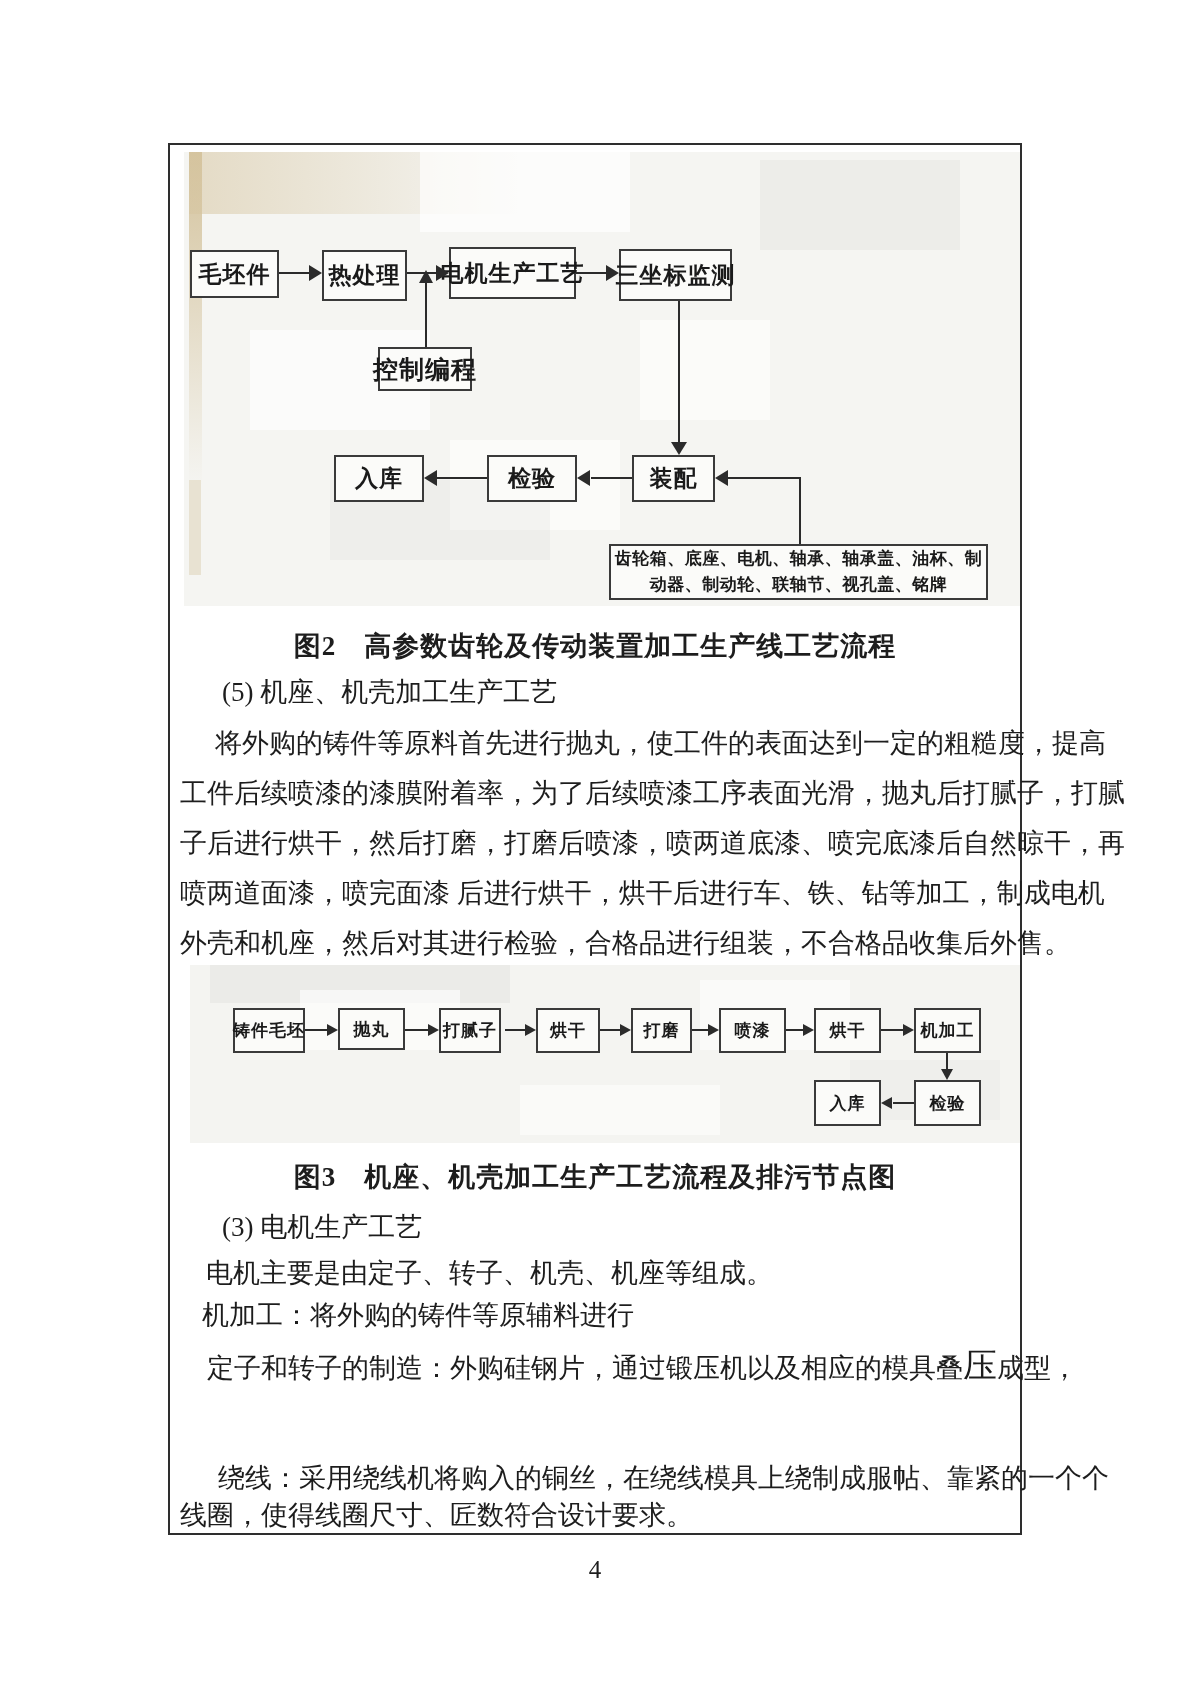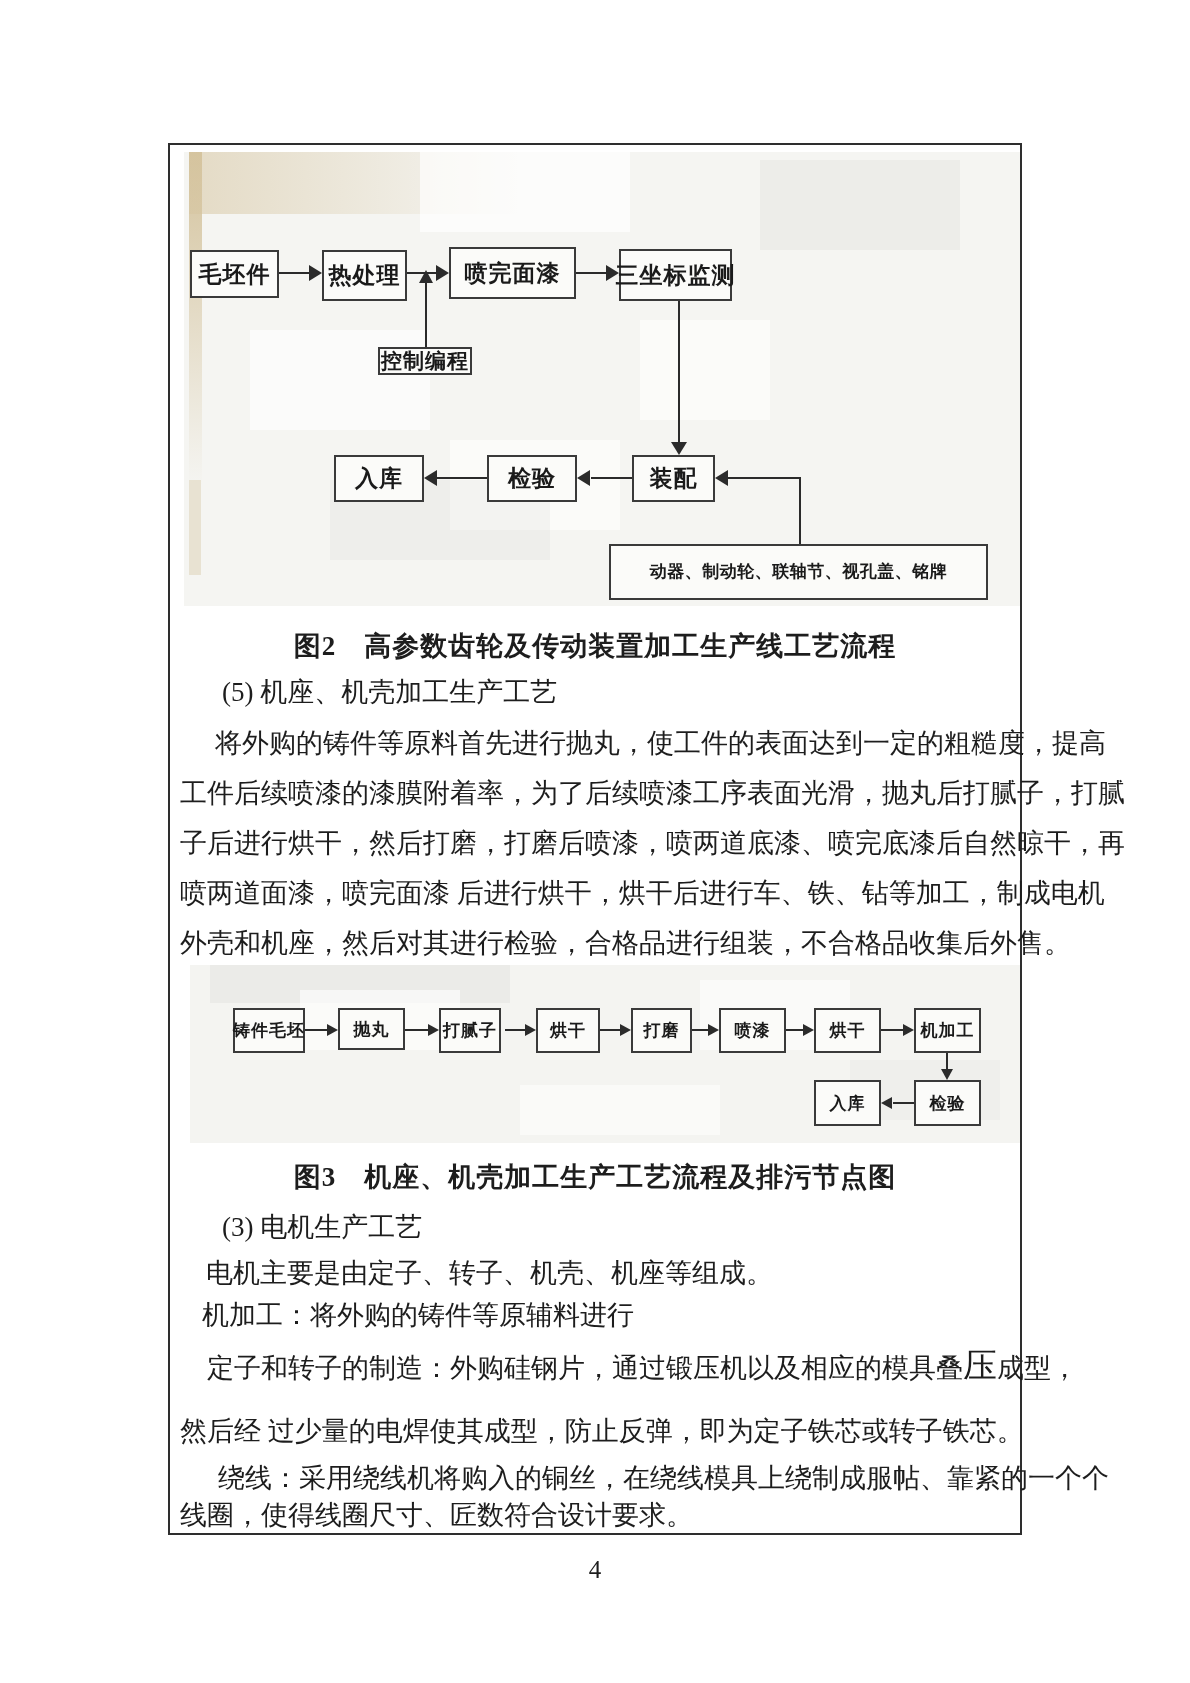--- a/index.html
+++ b/index.html
@@ -97,7 +97,7 @@
 
   <div class="fnode f1" style="left:190px;top:250px;width:89px;height:48px">毛坯件</div>
   <div class="fnode f1" style="left:322px;top:250px;width:85px;height:51px">热处理</div>
-  <div class="fnode f1" style="left:449px;top:247px;width:127px;height:52px">喷完面漆</div>
+  <div class="fnode f1" style="left:449px;top:247px;width:127px;height:52px">电机生产工艺</div>
   <div class="fnode f1" style="left:619px;top:249px;width:113px;height:52px">三坐标监测</div>
   <div class="fnode f1" style="left:378px;top:347px;width:94px;height:28px;font-size:21px">控制编程</div>
   <div class="fnode f1" style="left:334px;top:455px;width:90px;height:47px">入库</div>

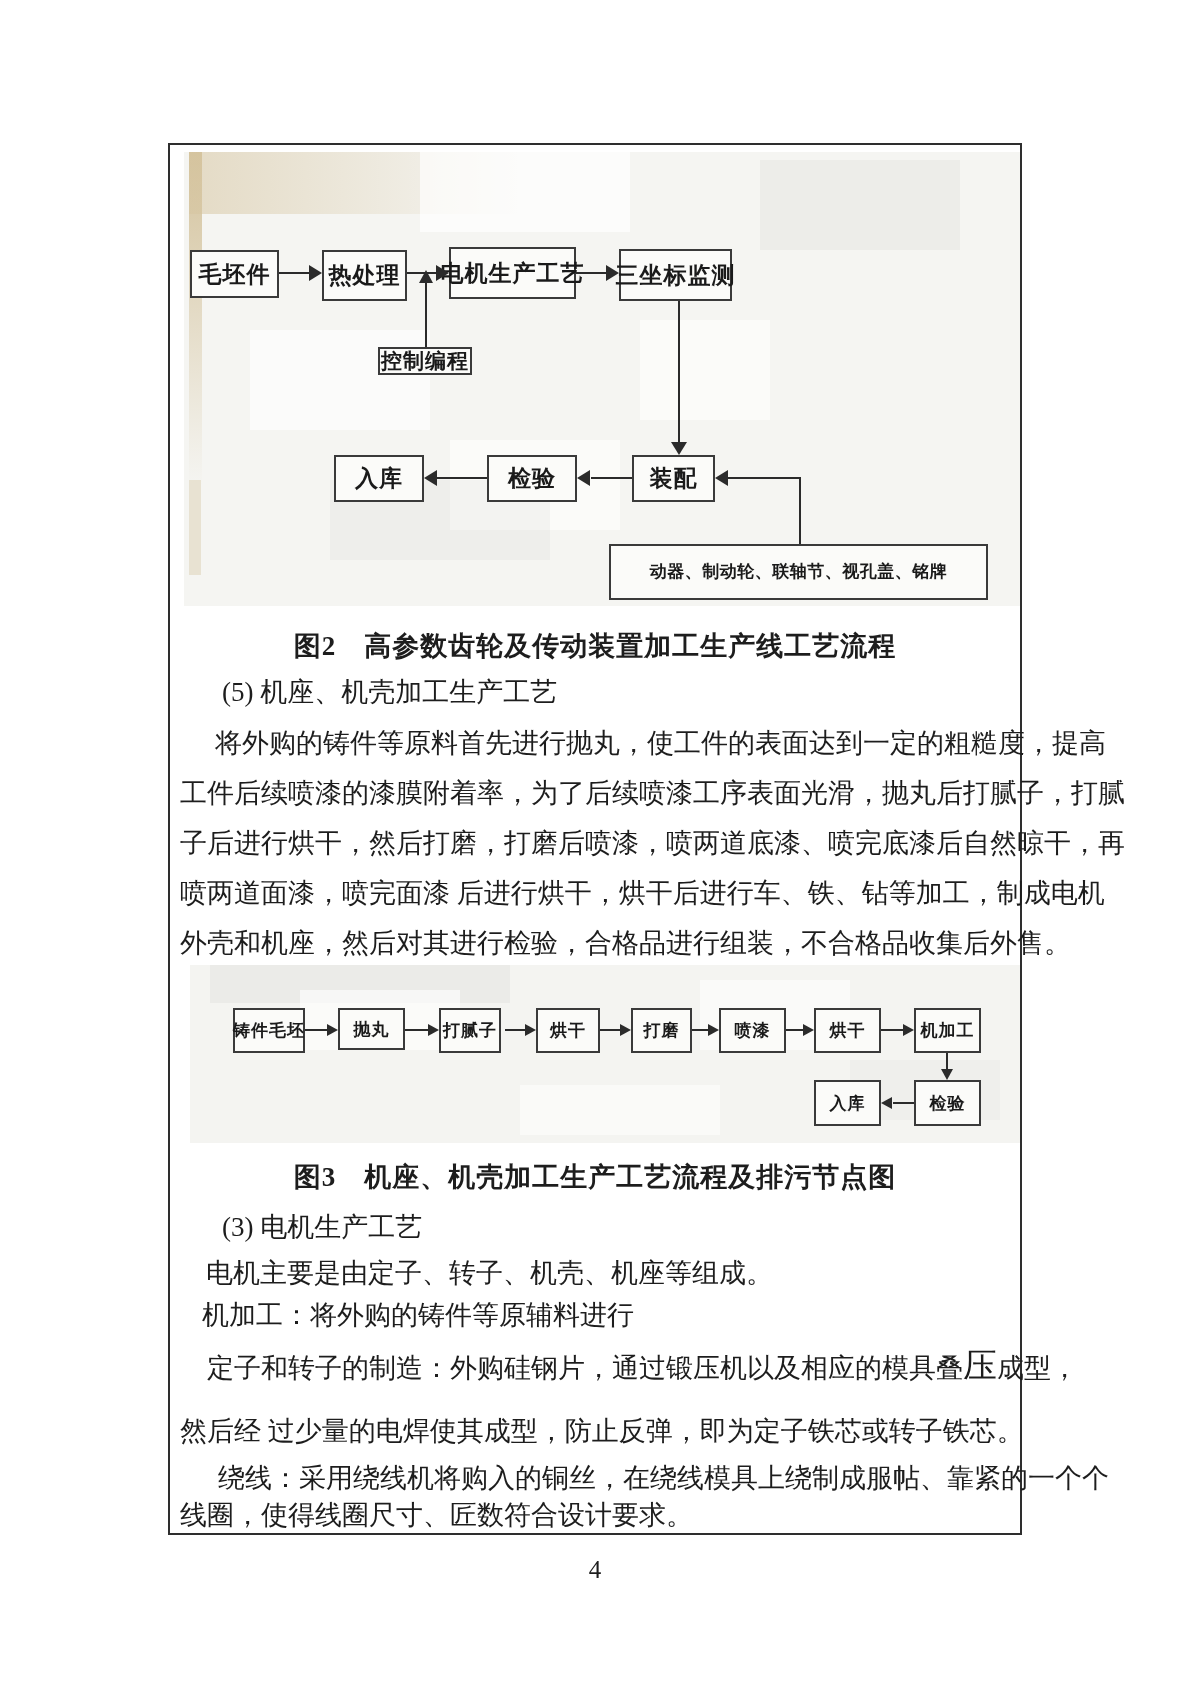--- a/index.html
+++ b/index.html
@@ -99,7 +99,7 @@
   <div class="fnode f1" style="left:322px;top:250px;width:85px;height:51px">热处理</div>
   <div class="fnode f1" style="left:449px;top:247px;width:127px;height:52px">电机生产工艺</div>
   <div class="fnode f1" style="left:619px;top:249px;width:113px;height:52px">三坐标监测</div>
-  <div class="fnode f1" style="left:378px;top:347px;width:94px;height:28px;font-size:21px">控制编程</div>
+  <div class="fnode f1" style="left:378px;top:347px;width:94px;height:44px;font-size:25px">控制编程</div>
   <div class="fnode f1" style="left:334px;top:455px;width:90px;height:47px">入库</div>
   <div class="fnode f1" style="left:487px;top:455px;width:90px;height:47px">检验</div>
   <div class="fnode f1" style="left:632px;top:455px;width:83px;height:47px">装配</div>

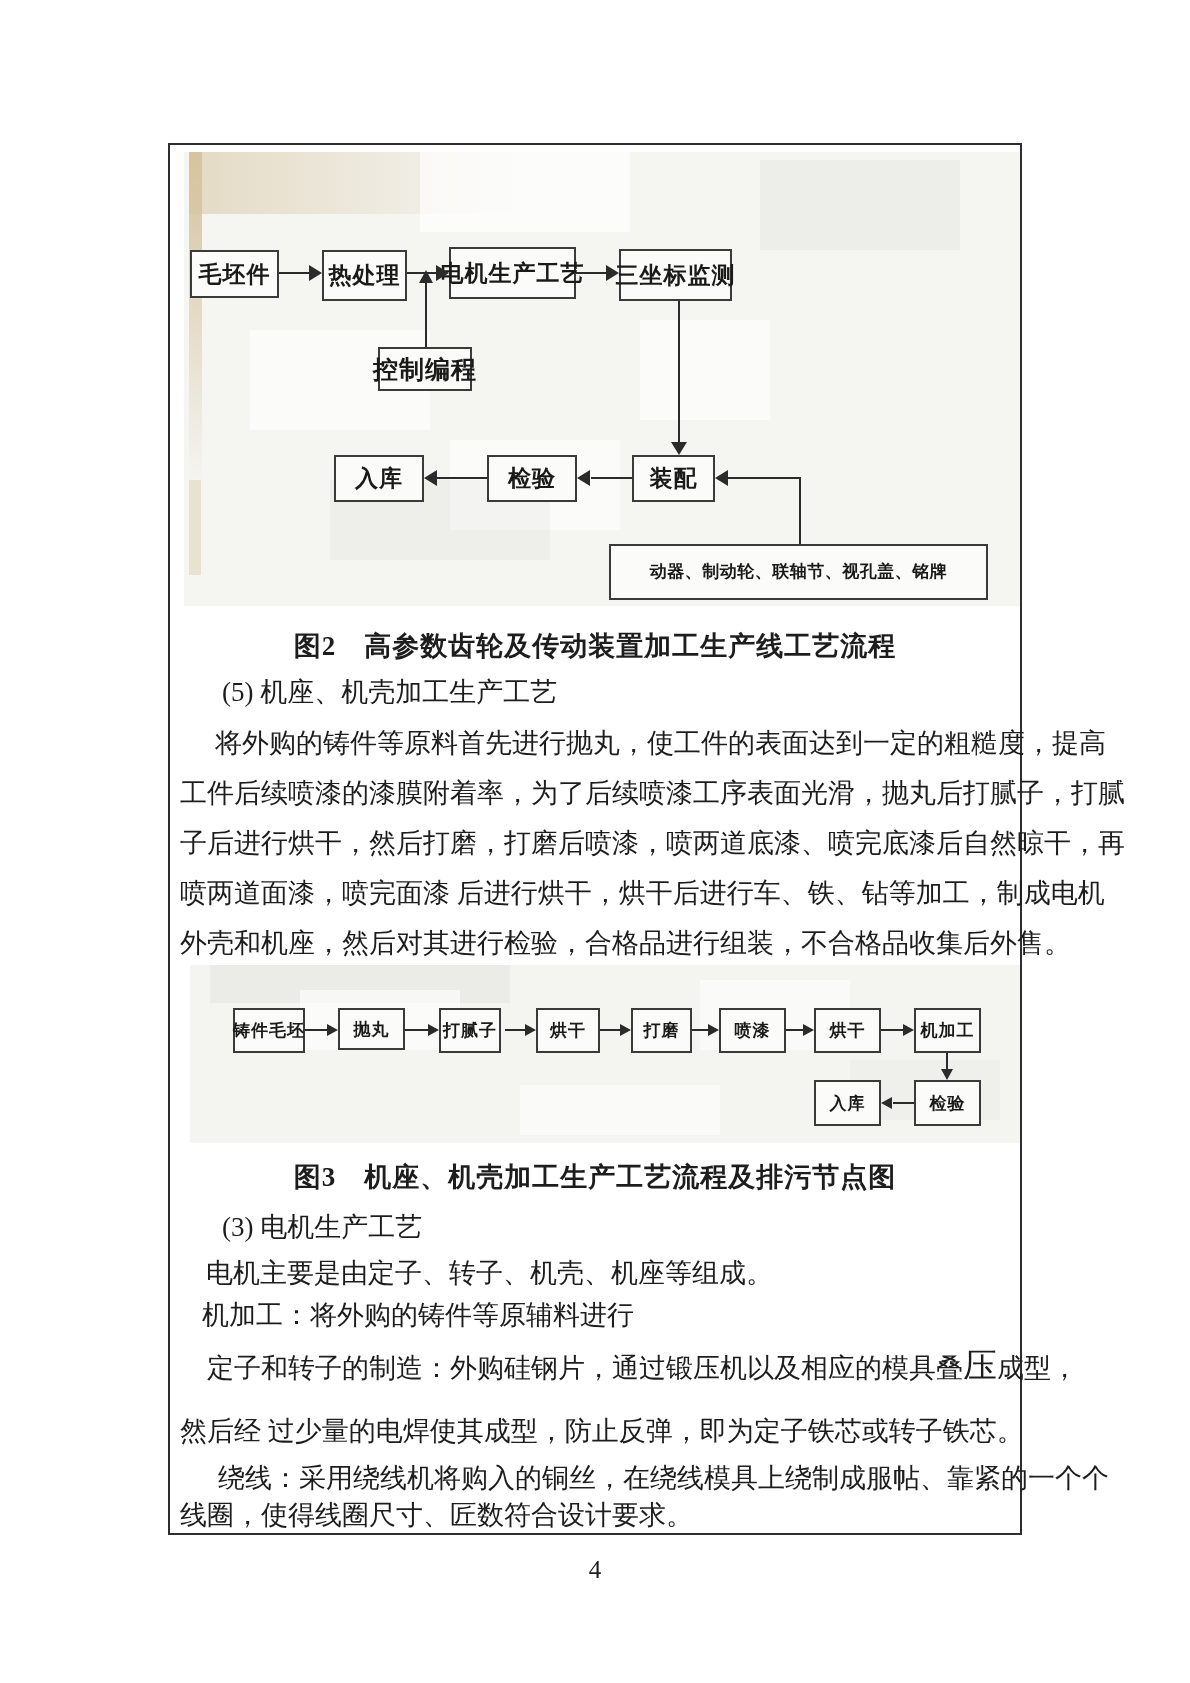--- a/index.html
+++ b/index.html
@@ -104,6 +104,7 @@
   <div class="fnode f1" style="left:487px;top:455px;width:90px;height:47px">检验</div>
   <div class="fnode f1" style="left:632px;top:455px;width:83px;height:47px">装配</div>
   <div class="fnode components" style="left:609px;top:544px;width:379px;height:56px">
+    <div>齿轮箱、底座、电机、轴承、轴承盖、油杯、制</div>
     <div>动器、制动轮、联轴节、视孔盖、铭牌</div>
   </div>
 

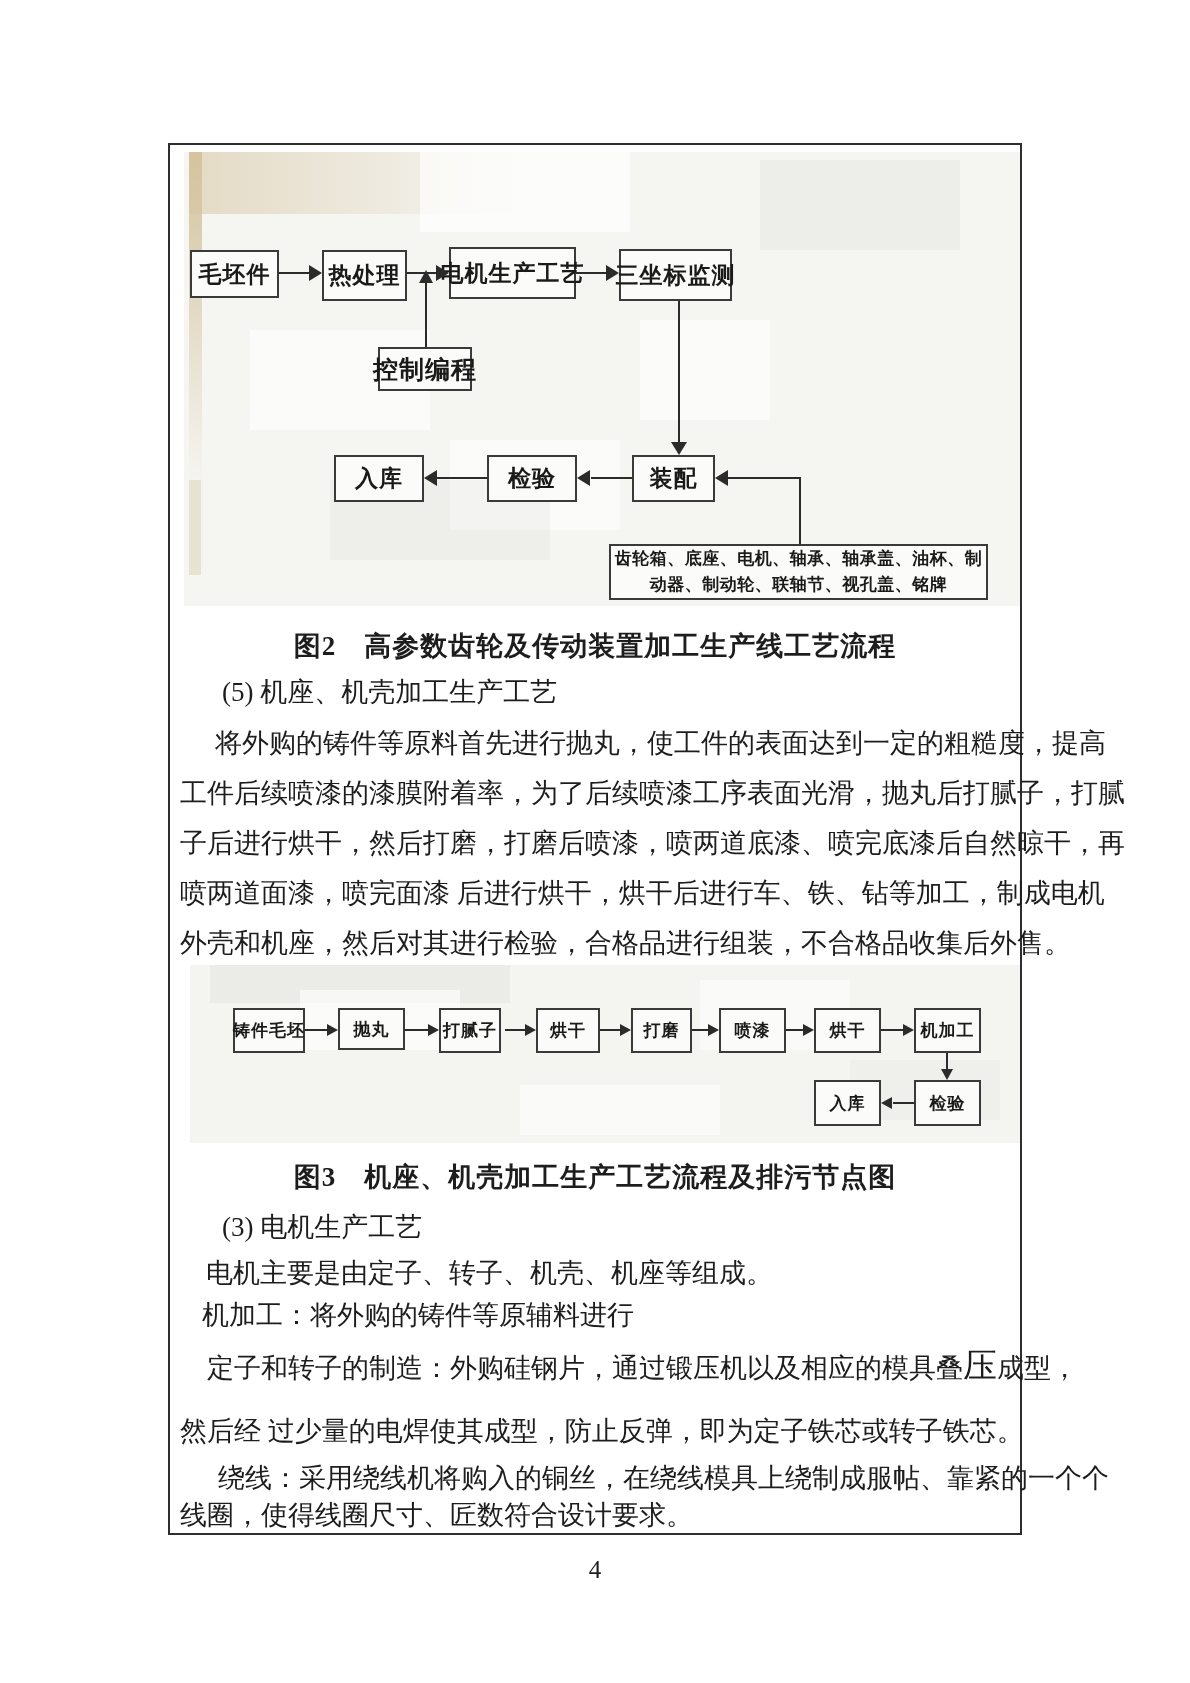--- a/index.html
+++ b/index.html
@@ -188,7 +188,6 @@
   <div class="tline" style="left:207px;top:1349px">
     <span>定子和转子的制造：外购硅钢片，通过锻压机以及相应的模具叠</span><span class="big-char">压</span><span>成型，</span>
   </div>
-  <div class="tline" style="left:180px;top:1414px">然后经 过少量的电焊使其成型，防止反弹，即为定子铁芯或转子铁芯。</div>
   <div class="tline" style="left:180px;top:1498px">线圈，使得线圈尺寸、匠数符合设计要求。</div>
   <div class="tline" style="left:218px;top:1461px">绕线：采用绕线机将购入的铜丝，在绕线模具上绕制成服帖、靠紧的一个个</div>
 

